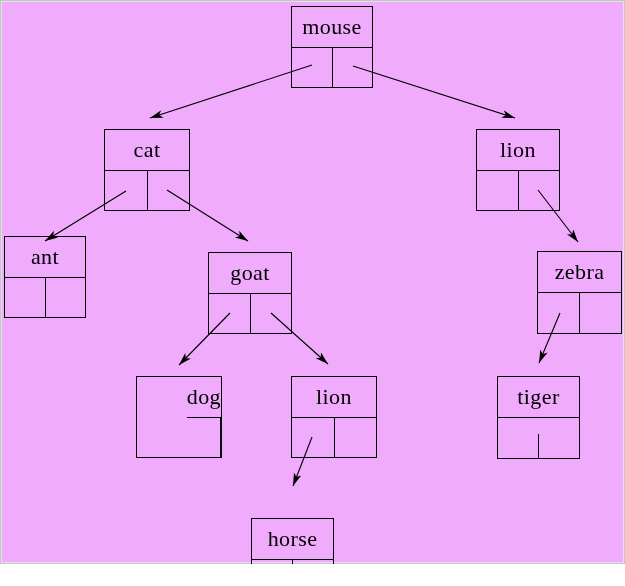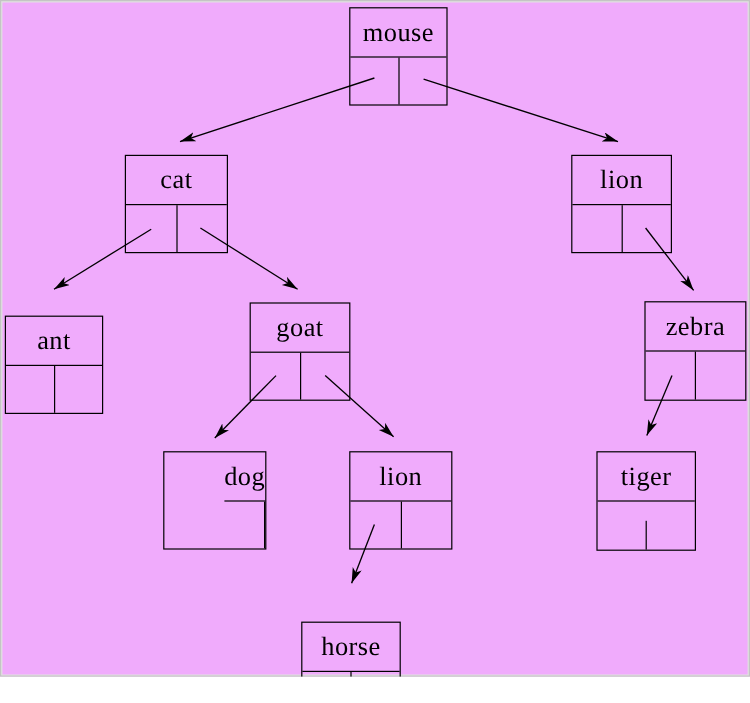--- a/index.html
+++ b/index.html
@@ -105,7 +105,7 @@
           <div class="cell cell-right"></div>
         </div>
       </div>
-      <div class="node" style="left: 4px; top: 263px; width: 82px; height: 82px;">
+      <div class="node" style="left: 4px; top: 236px; width: 82px; height: 82px;">
         <div class="node-label">ant</div>
         <div class="node-cells">
           <div class="cell"></div>

